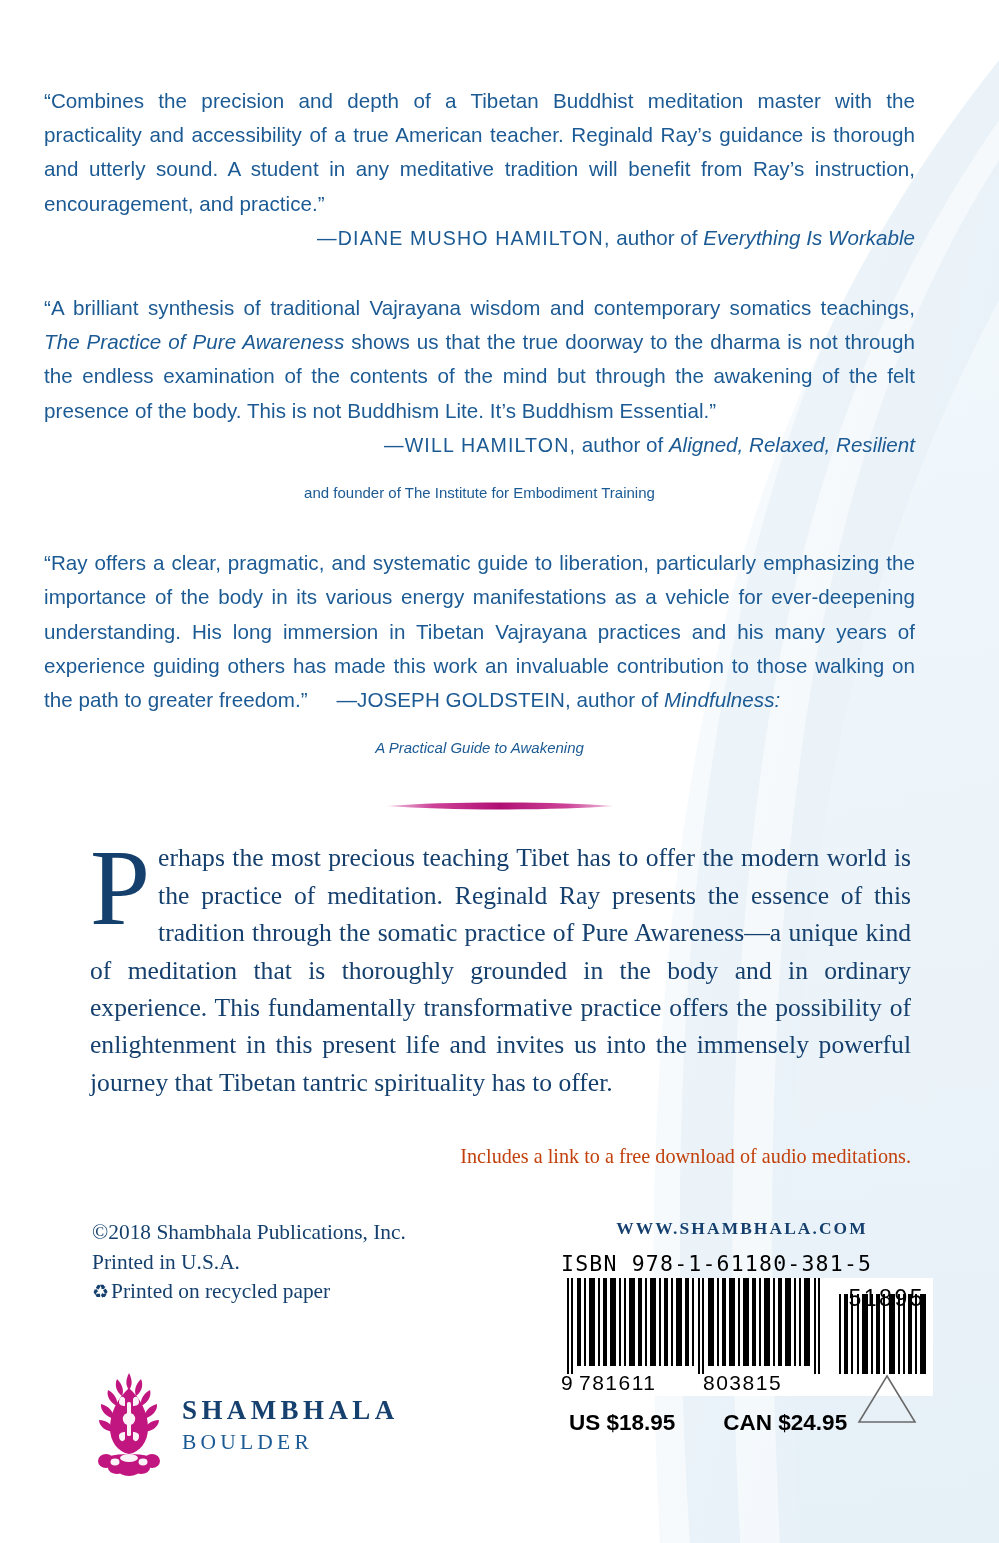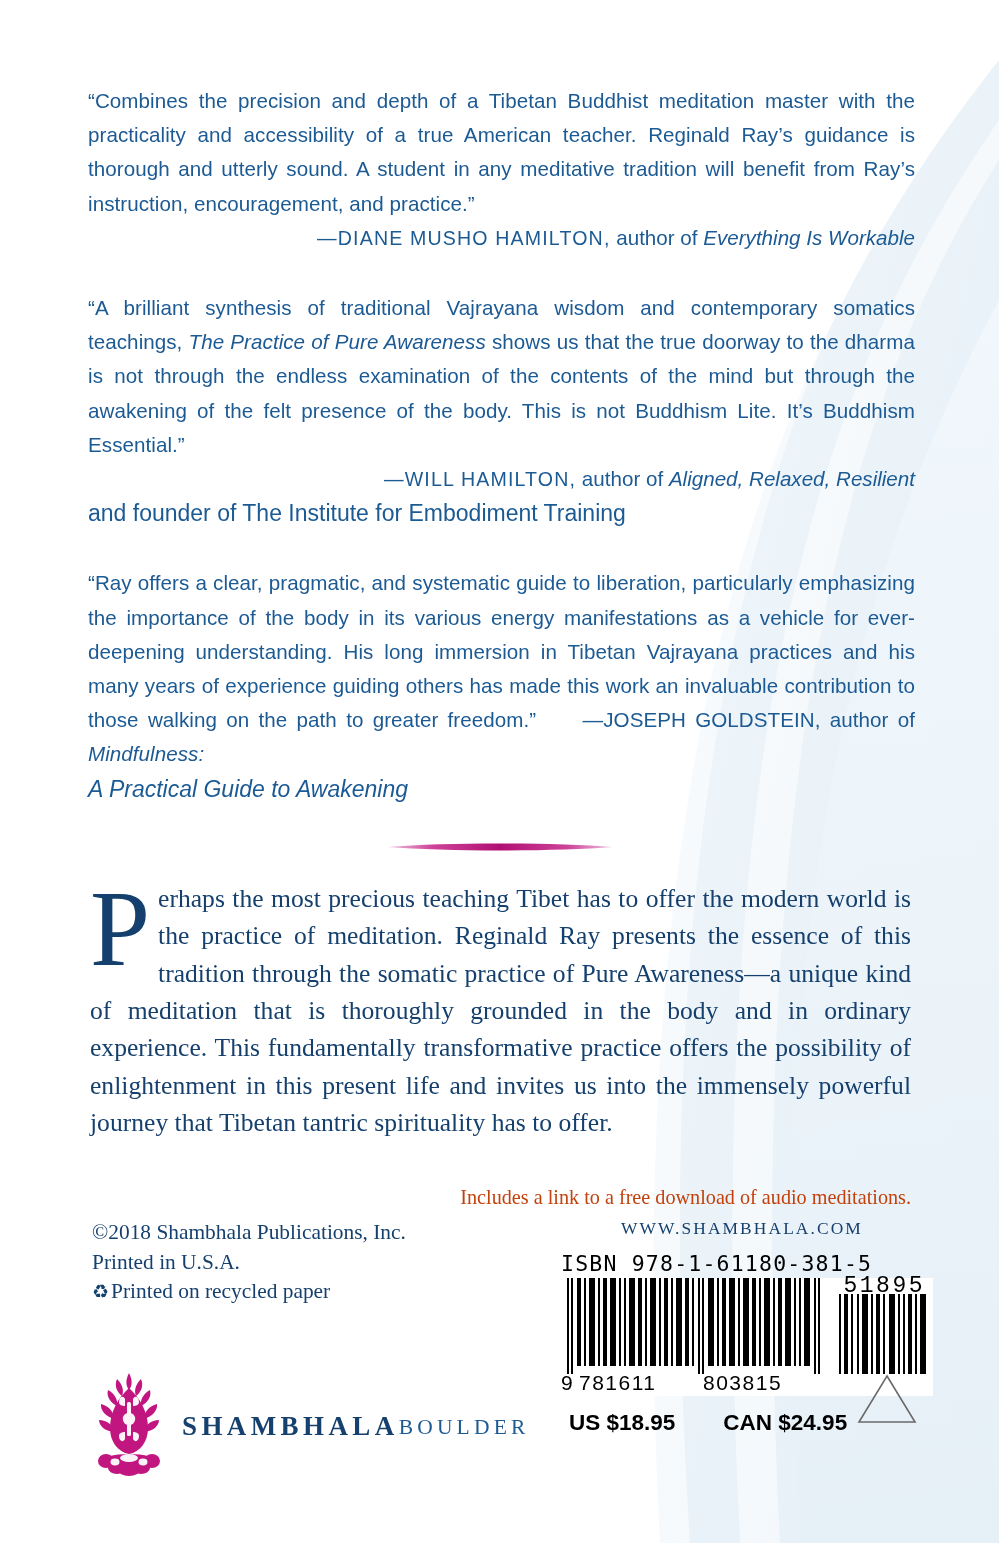--- a/index.html
+++ b/index.html
@@ -35,7 +35,7 @@
 
   
   .blurbs {
-    padding: 84px 84px 0 88px;
+    padding: 84px 84px 0 44px;
   }
   .blurb { margin-bottom: 36px; }
   .blurb:last-child { margin-bottom: 0; }

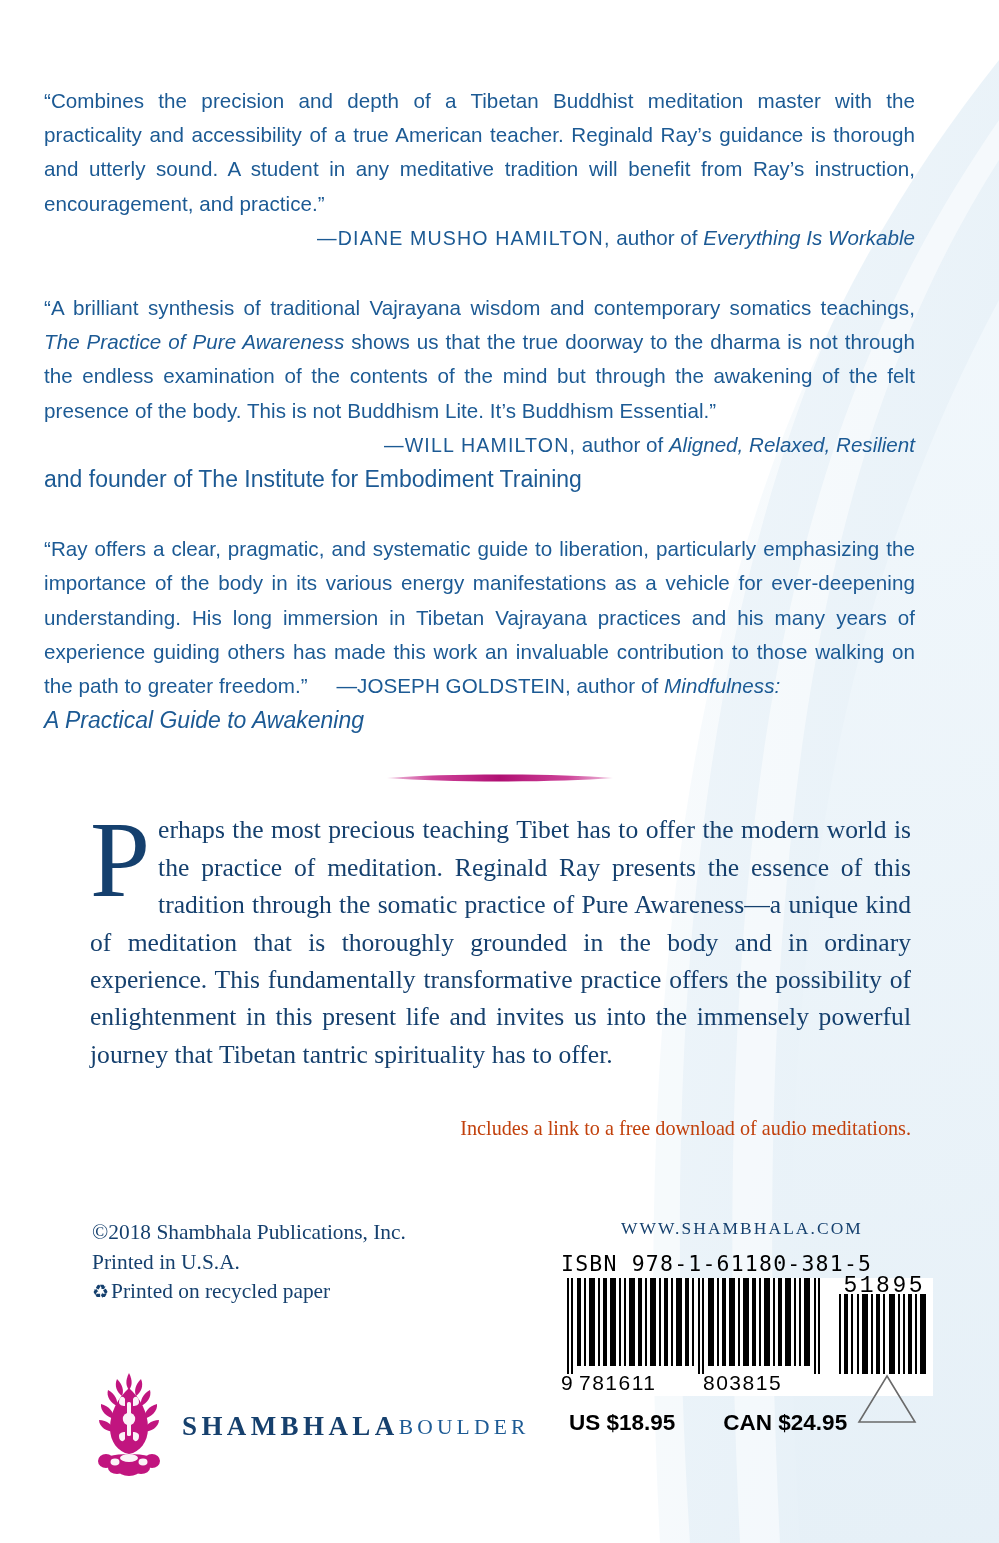--- a/index.html
+++ b/index.html
@@ -65,10 +65,10 @@
   .attrib .bt { font-style: italic; }
   .attrib-line2 {
     color: #1c5a94;
-    font-size: 23px;
+    font-size: 15px;
     line-height: 34.2px;
-    text-align: left;
-    margin: 0;
+    text-align: center;
+    margin: 14px;
   }
   .attrib-line2 .bt { font-style: italic; }
 

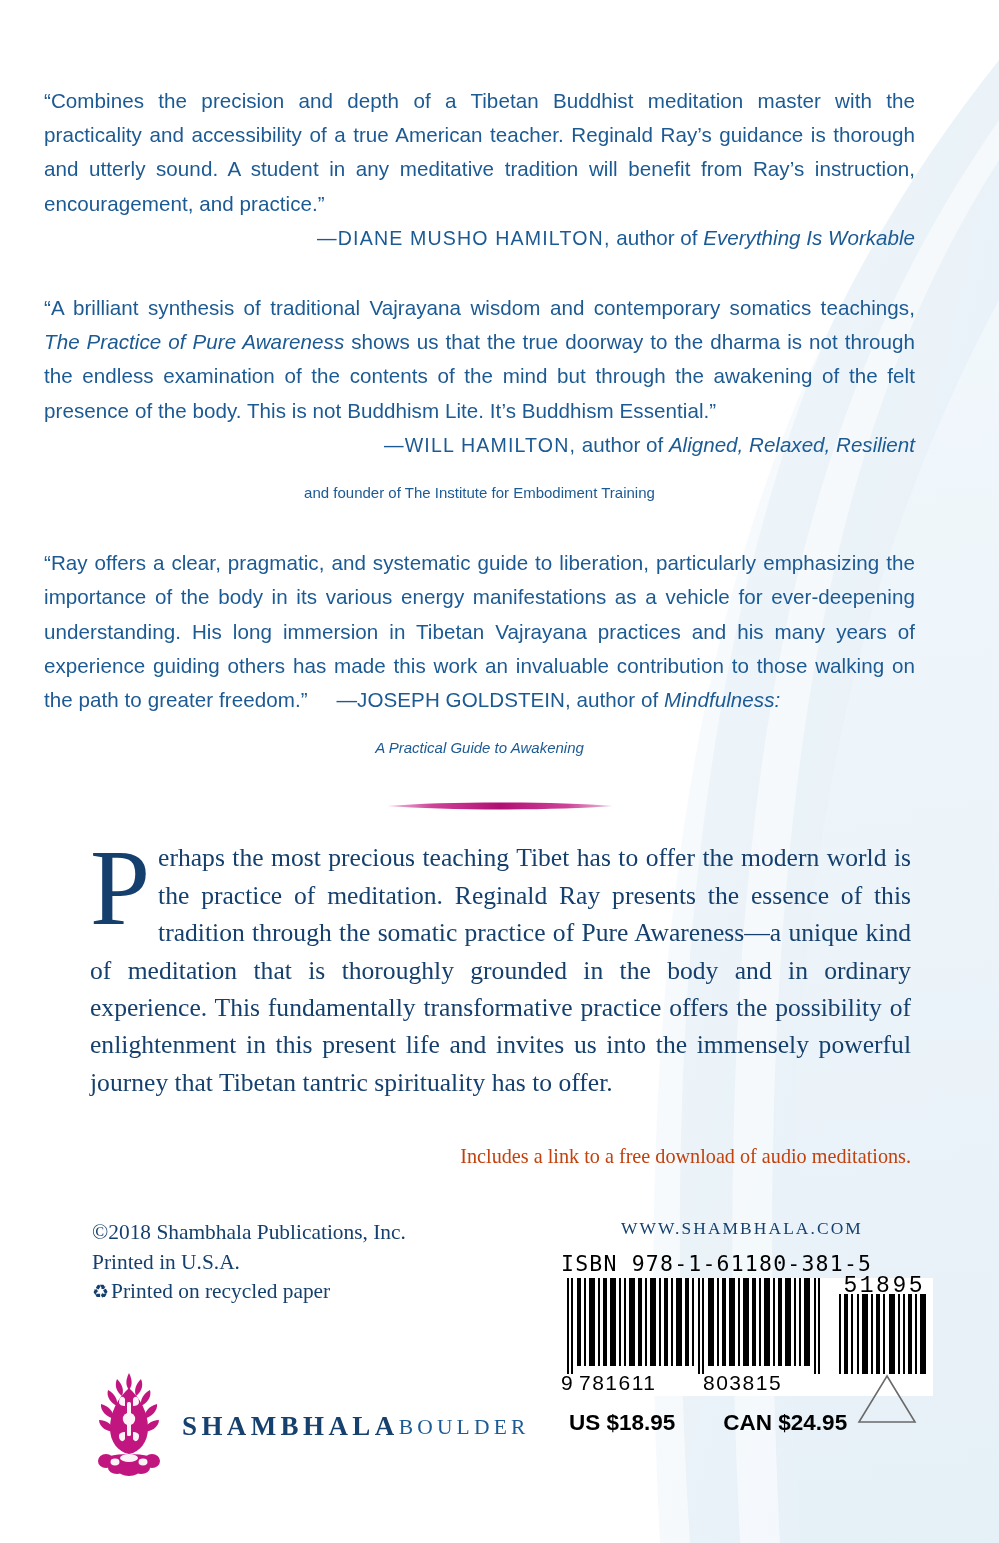--- a/index.html
+++ b/index.html
@@ -146,7 +146,7 @@
     font-size: 17.4px;
     letter-spacing: 2.1px;
     text-align: center;
-    font-weight: 400;
+    font-weight: 700;
     margin-bottom: 12px;
     margin-left: 10px;
   }

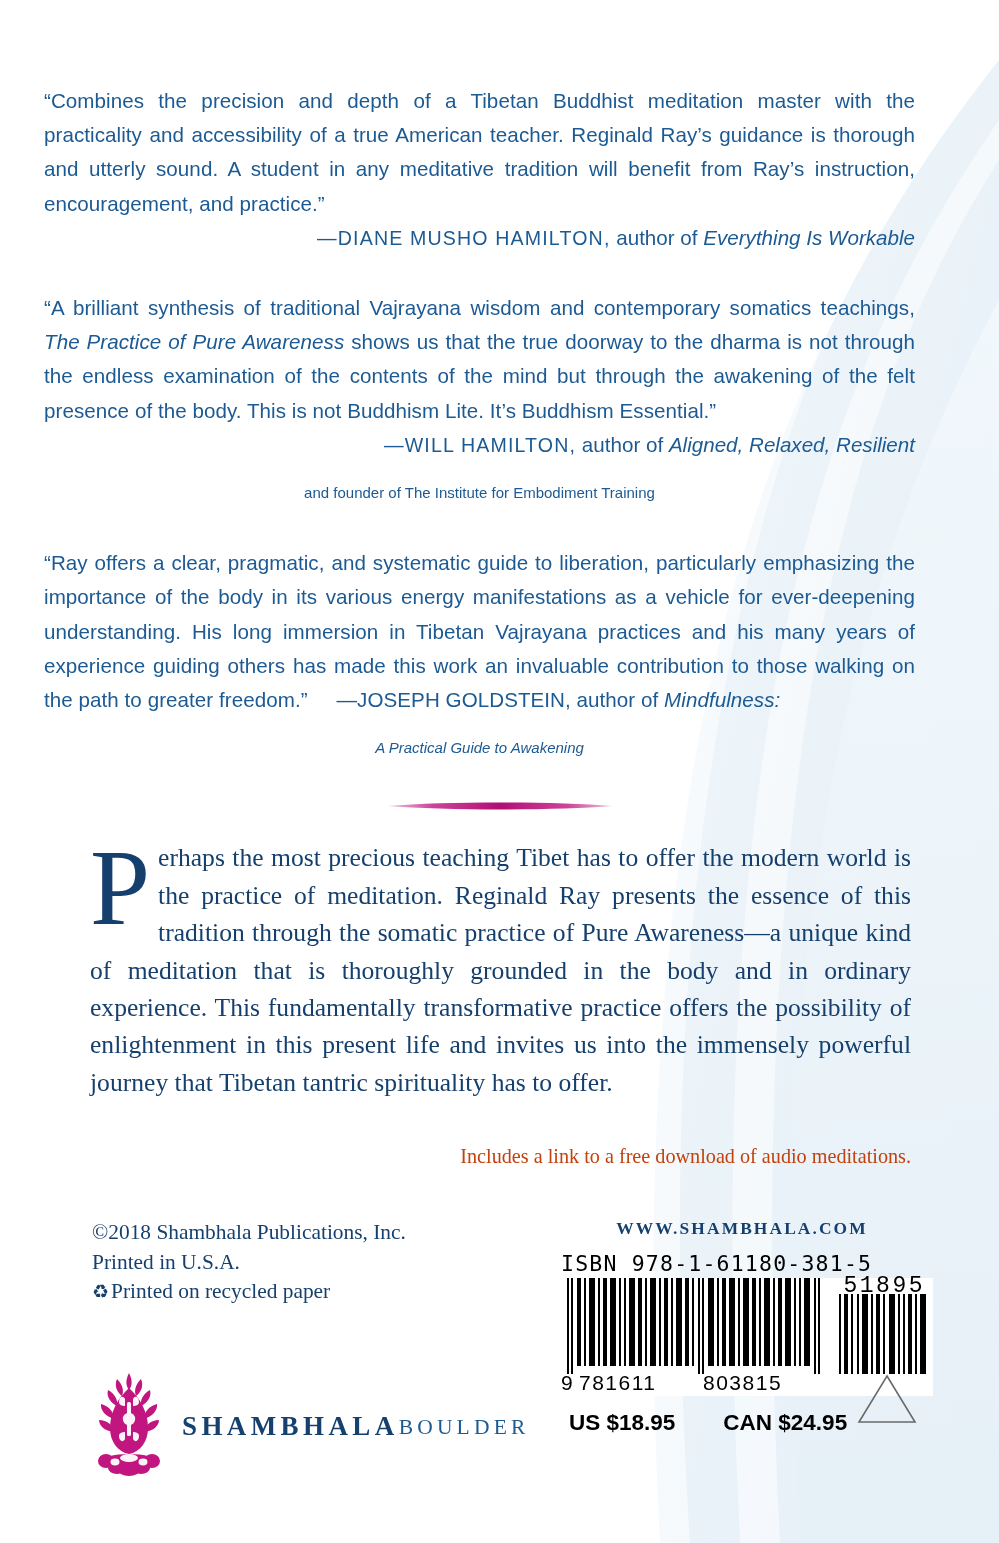--- a/index.html
+++ b/index.html
@@ -166,8 +166,8 @@
   .addon-digits {
     position: absolute;
     right: 8px;
-    top: 22px;
-    font-family: Liberation Mono, monospace;
+    top: 34px;
+    font-family: Liberation Sans, sans-serif;
     font-size: 23px;
     letter-spacing: 2.5px;
     color: #000;

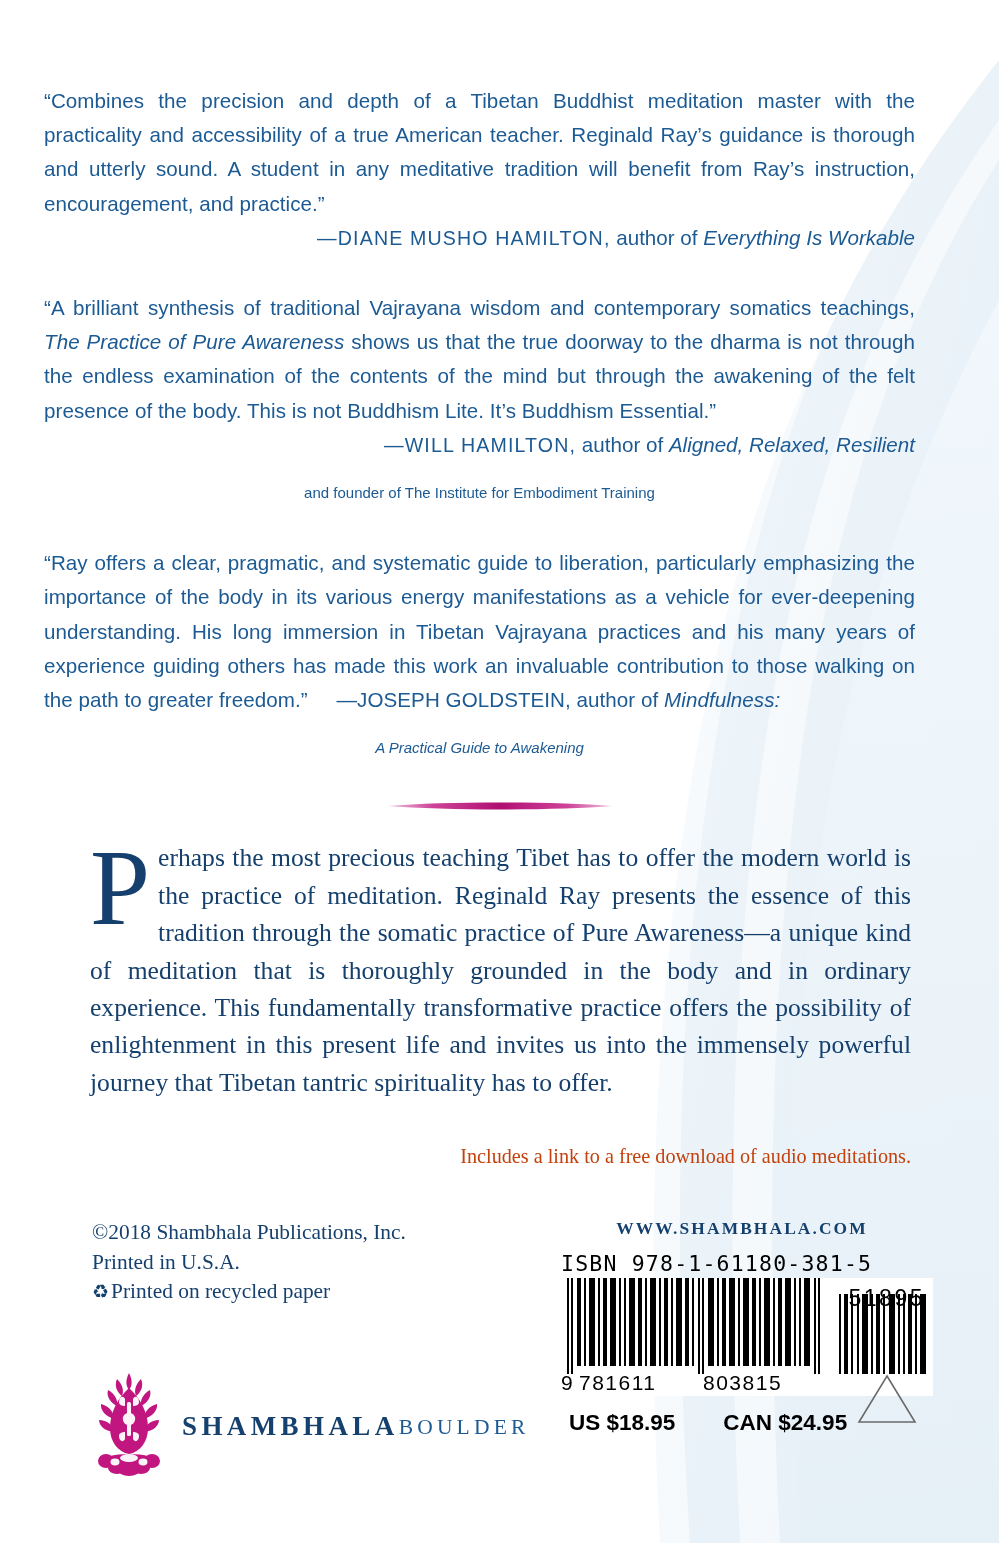--- a/index.html
+++ b/index.html
@@ -193,7 +193,7 @@
   .logo-mark { display: block; }
   .logo-words {
     display: flex;
-    flex-direction: row;
+    flex-direction: column;
     justify-content: center;
     padding-top: 6px;
   }

